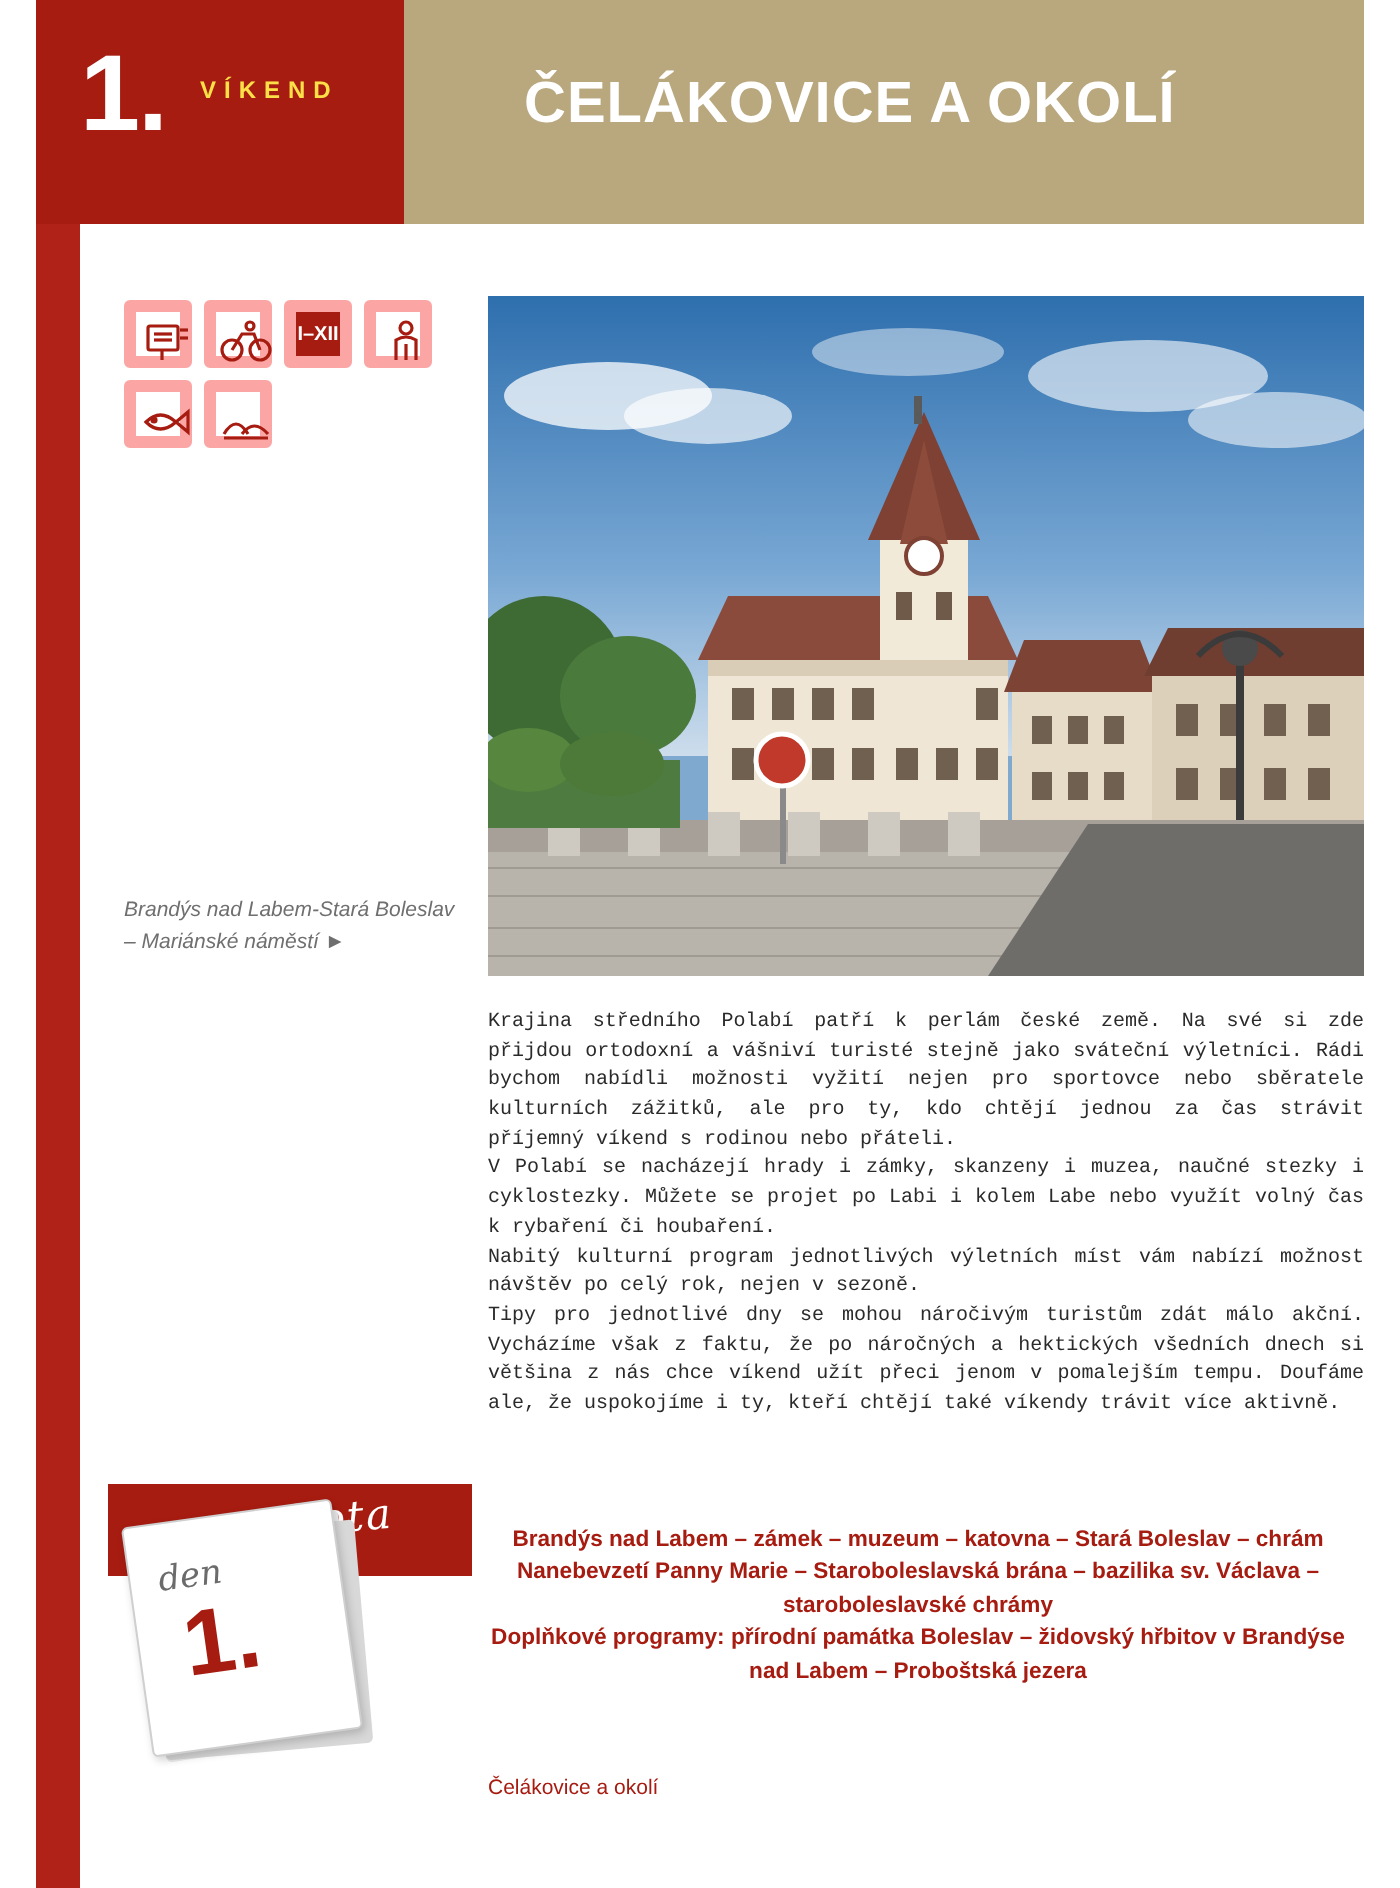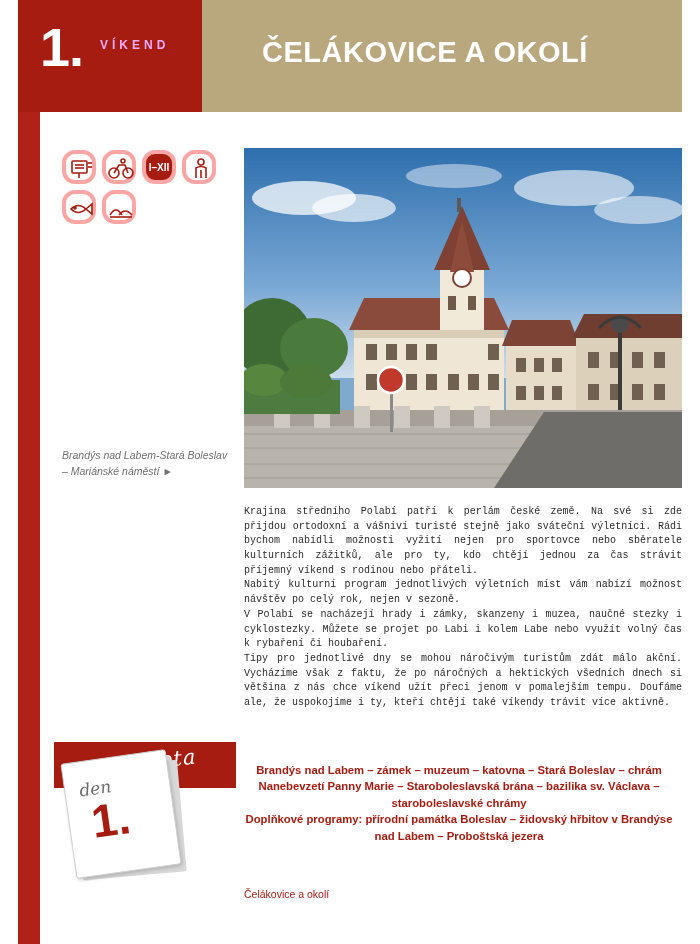--- a/index.html
+++ b/index.html
@@ -78,7 +78,7 @@
     top: 38px;
     font-size: 12px;
     font-weight: bold;
-    color: #f0abfc;
+    color: #fde047;
     letter-spacing: 4px;
   }
   .header-title {

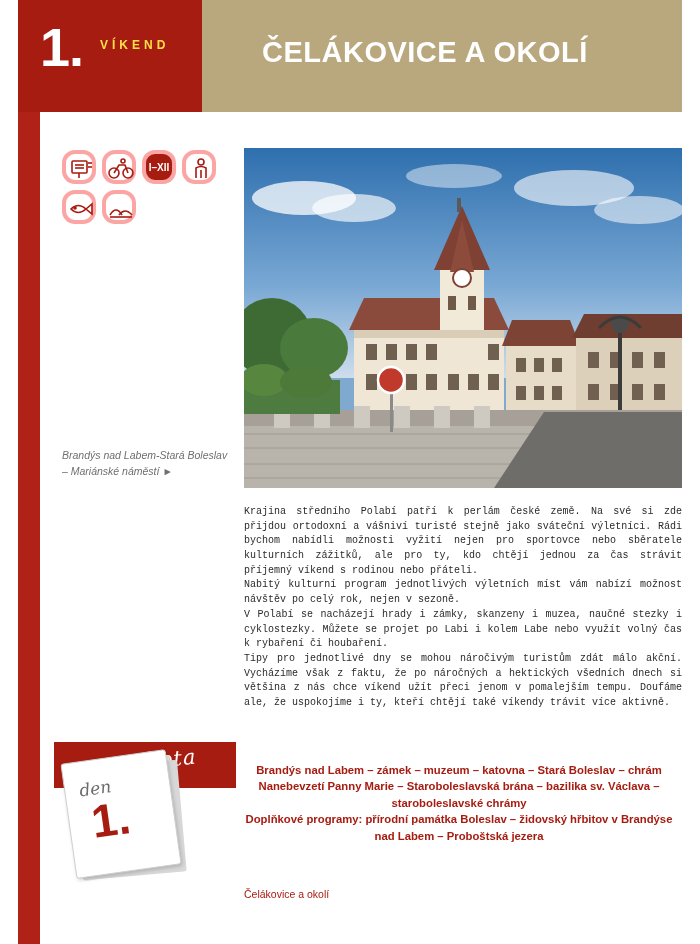--- a/index.html
+++ b/index.html
@@ -116,8 +116,8 @@
     width: 34px;
     height: 34px;
     background: #ffffff;
-    border: 4px solid #fca5a5;
-    border-radius: 13px;
+    border: 6px solid #fca5a5;
+    border-radius: 3px;
     position: relative;
     box-sizing: border-box;
   }

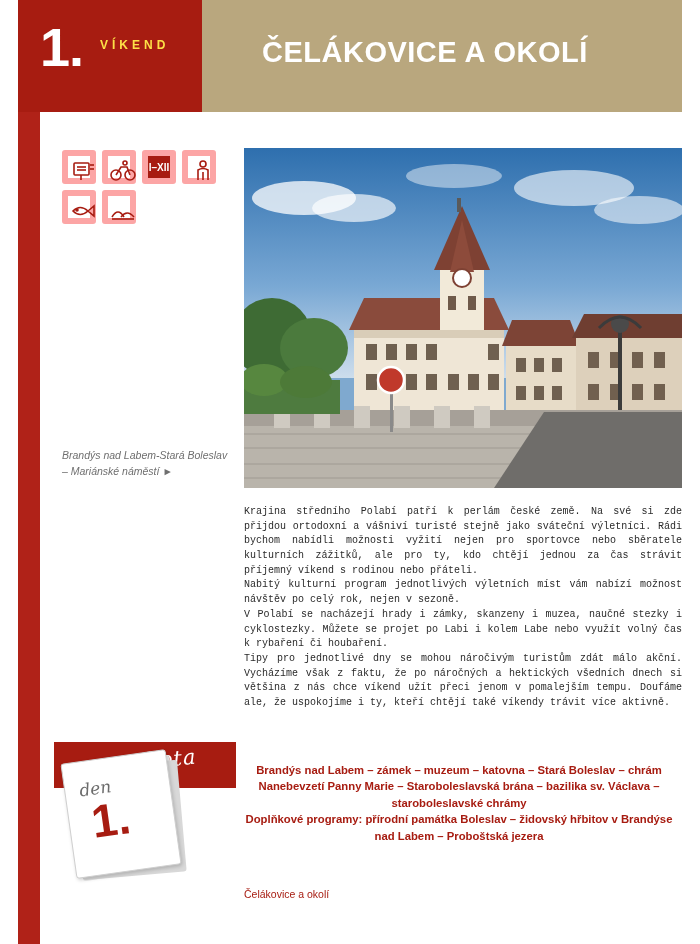--- a/index.html
+++ b/index.html
@@ -492,8 +492,8 @@
 
   <div class="body-text">
     <p>Krajina středního Polabí patří k perlám české země. Na své si zde přijdou ortodoxní a vášniví turisté stejně jako sváteční výletníci. Rádi bychom nabídli možnosti vyžití nejen pro sportovce nebo sběratele kulturních zážitků, ale pro ty, kdo chtějí jednou za čas strávit příjemný víkend s rodinou nebo přáteli.</p>
+    <p>V Polabí se nacházejí hrady i zámky, skanzeny i muzea, naučné stezky i cyklostezky. Můžete se projet po Labi i kolem Labe nebo využít volný čas k rybaření či houbaření.</p>
     <p>Nabitý kulturní program jednotlivých výletních míst vám nabízí možnost návštěv po celý rok, nejen v sezoně.</p>
-    <p>V Polabí se nacházejí hrady i zámky, skanzeny i muzea, naučné stezky i cyklostezky. Můžete se projet po Labi i kolem Labe nebo využít volný čas k rybaření či houbaření.</p>
     <p>Tipy pro jednotlivé dny se mohou náročivým turistům zdát málo akční. Vycházíme však z faktu, že po náročných a hektických všedních dnech si většina z nás chce víkend užít přeci jenom v pomalejším tempu. Doufáme ale, že uspokojíme i ty, kteří chtějí také víkendy trávit více aktivně.</p>
   </div>
 

